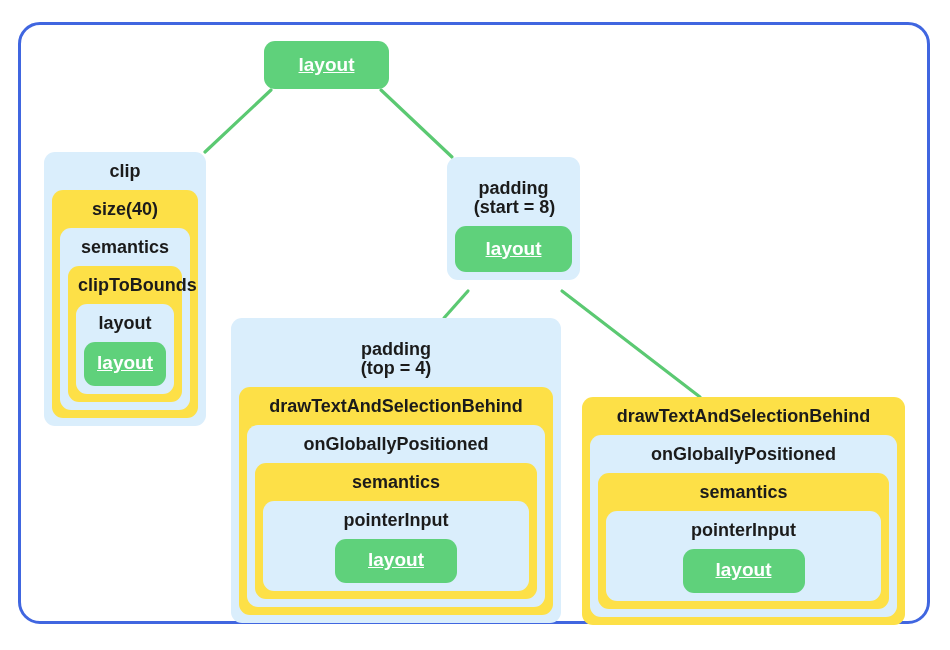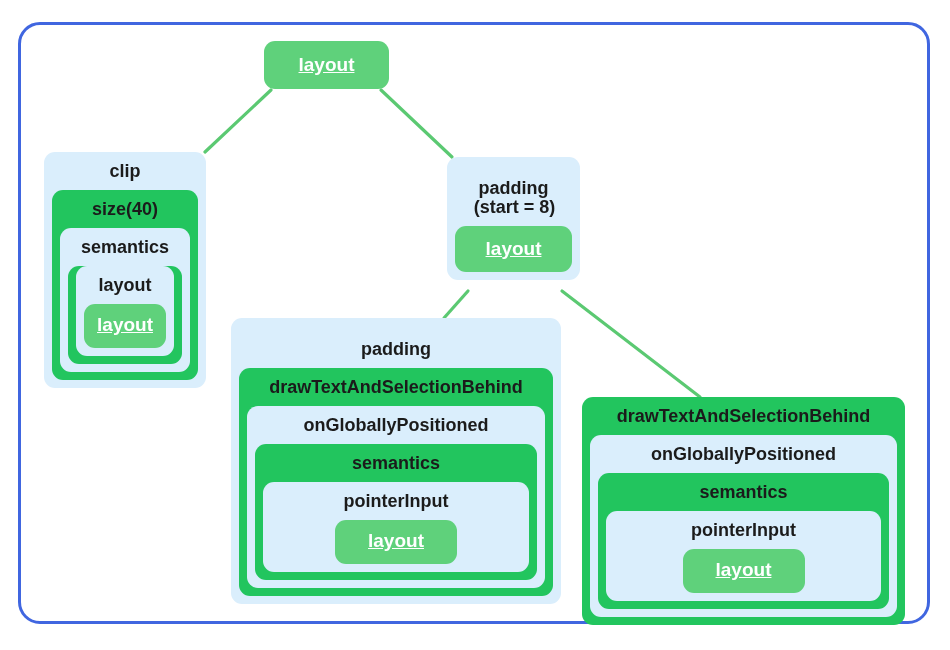--- a/index.html
+++ b/index.html
@@ -77,7 +77,7 @@
     font-size: 18px;
   }
   .shade-a { background: #daeefc; }
-  .shade-b { background: #22c55e; }
+  .shade-b { background: #fde047; }
 
   .wrap > .label {
     display: block;

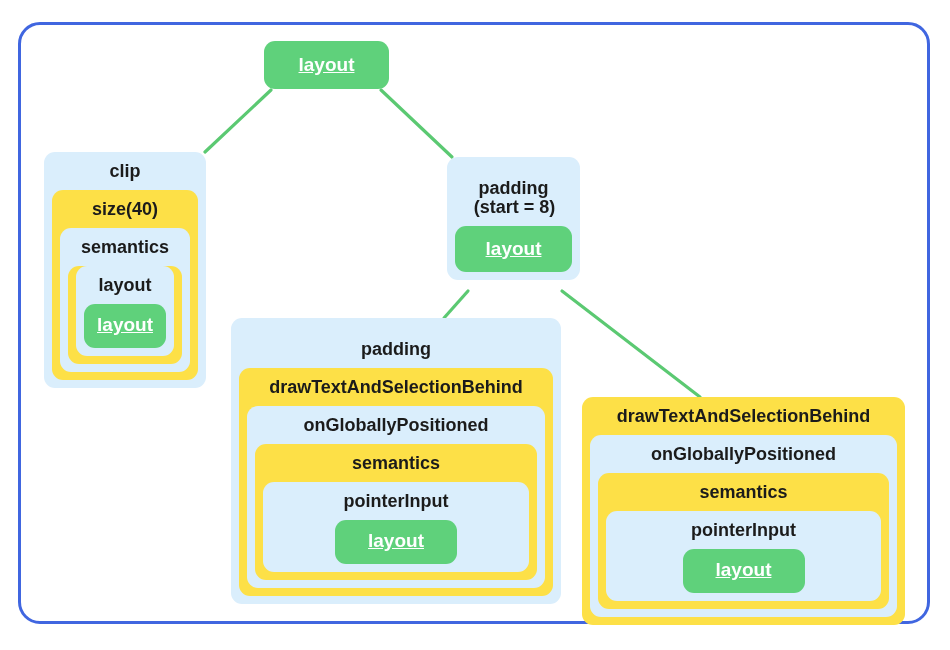--- a/index.html
+++ b/index.html
@@ -167,6 +167,7 @@
             <div class="kids">
 
               <div class="wrap shade-b">
+                <span class="label">clipToBounds</span>
                 <div class="kids">
 
                   <div class="wrap shade-a">

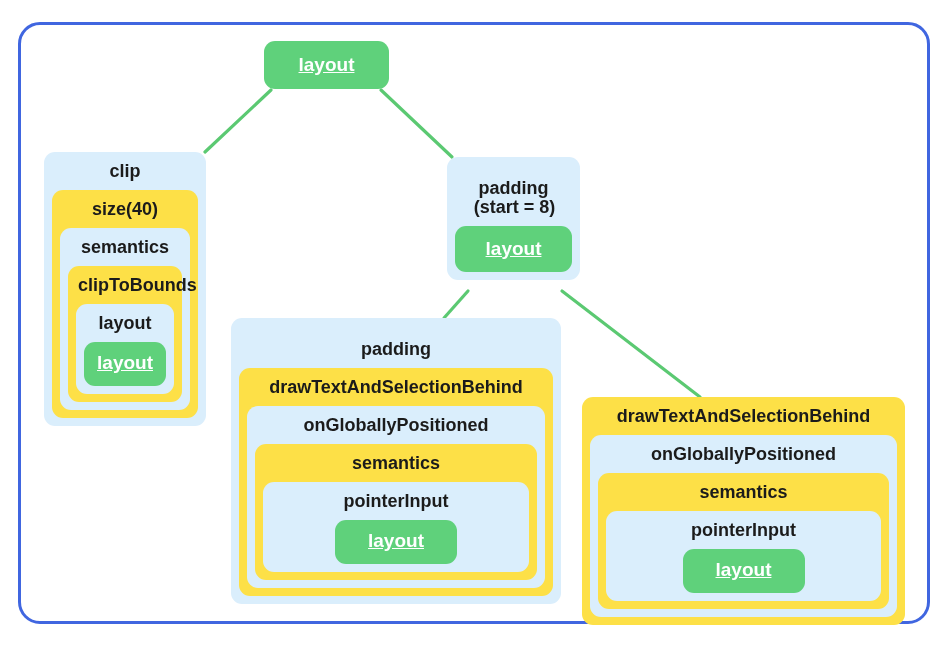--- a/index.html
+++ b/index.html
@@ -203,6 +203,7 @@
 
   <div class="node wrap shade-a" id="node-padding-top">
     <span class="label two-line">padding</span>
+    <span class="label two-line" style="padding-top:0;margin-top:-10px;">(top = 4)</span>
     <div class="kids">
 
       <div class="wrap shade-b">

